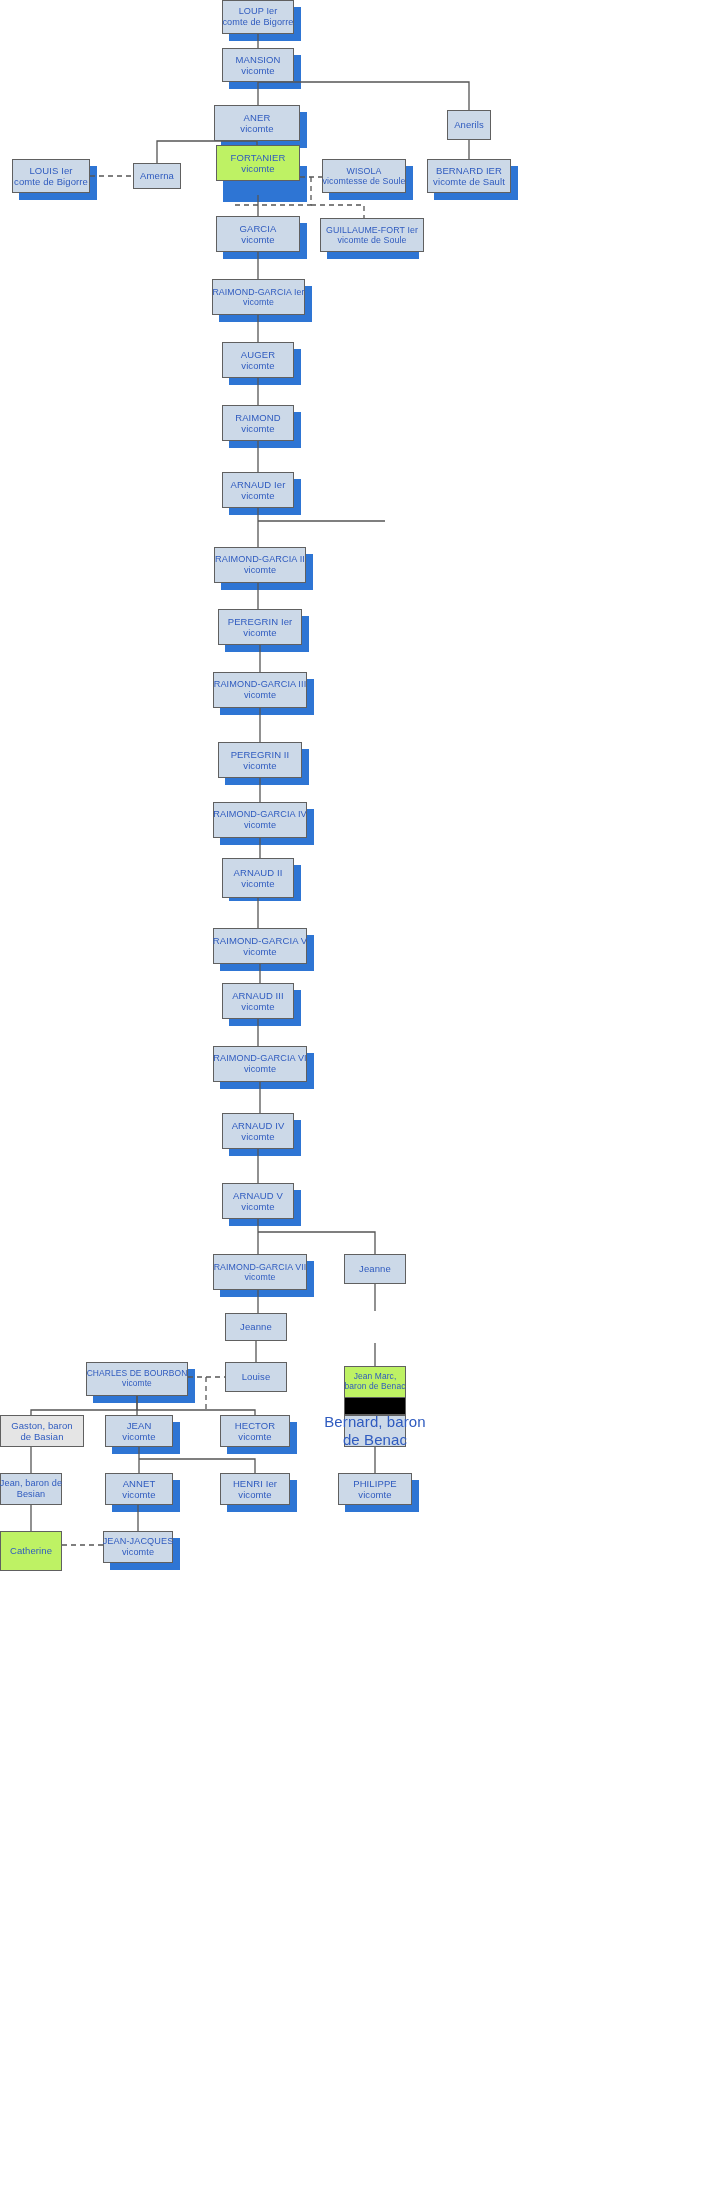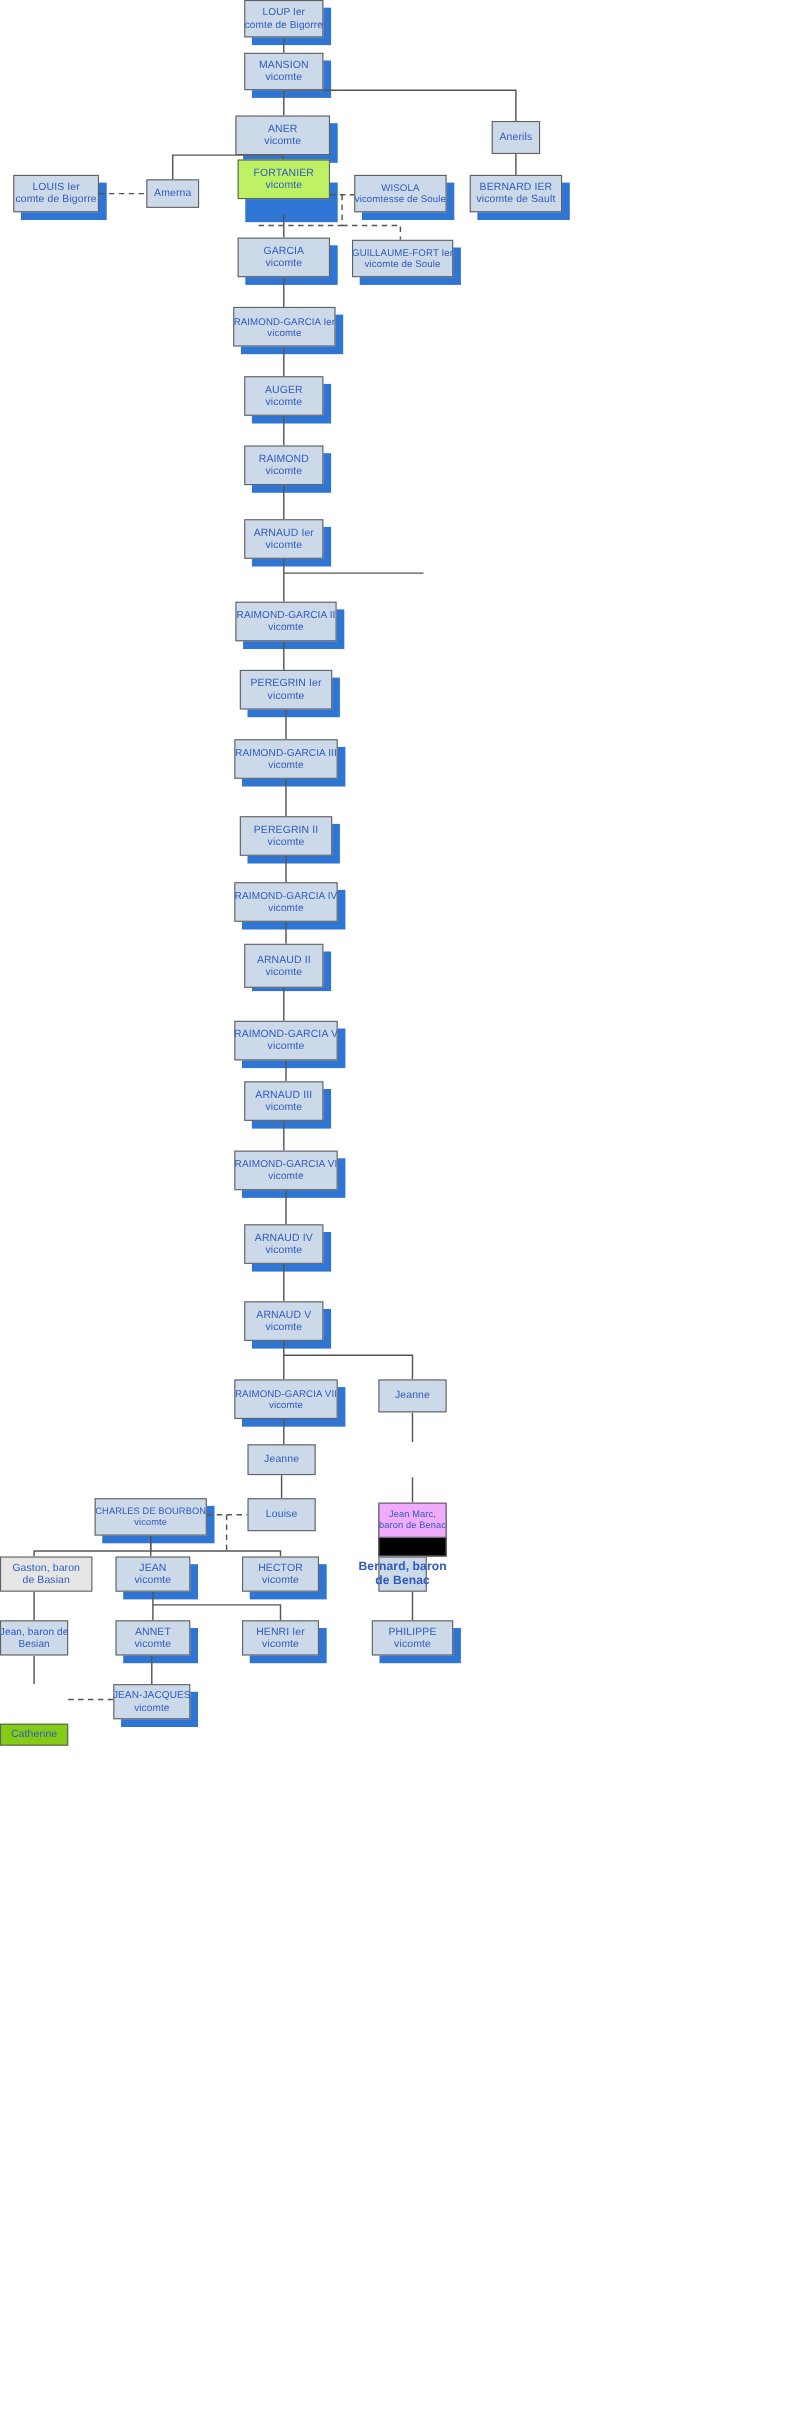--- a/index.html
+++ b/index.html
@@ -147,7 +147,7 @@
       <span class="l2">vicomte</span>
     </div>
     <div class="shadow" style="left: 327px; top: 225px; width: 92px; height: 34px; background: rgb(46, 117, 212);"></div>
-    <div class="node" style="left: 320px; top: 218px; width: 92px; height: 34px; background: rgb(204, 217, 232); border-color: rgb(96, 96, 96); color: rgb(47, 91, 191); font-size: 8.8px;">
+    <div class="node" style="left: 320px; top: 218px; width: 104px; height: 34px; background: rgb(204, 217, 232); border-color: rgb(96, 96, 96); color: rgb(47, 91, 191); font-size: 8.8px;">
       <span class="l1">GUILLAUME-FORT Ier</span>
       <span class="l2">vicomte de Soule</span>
     </div>

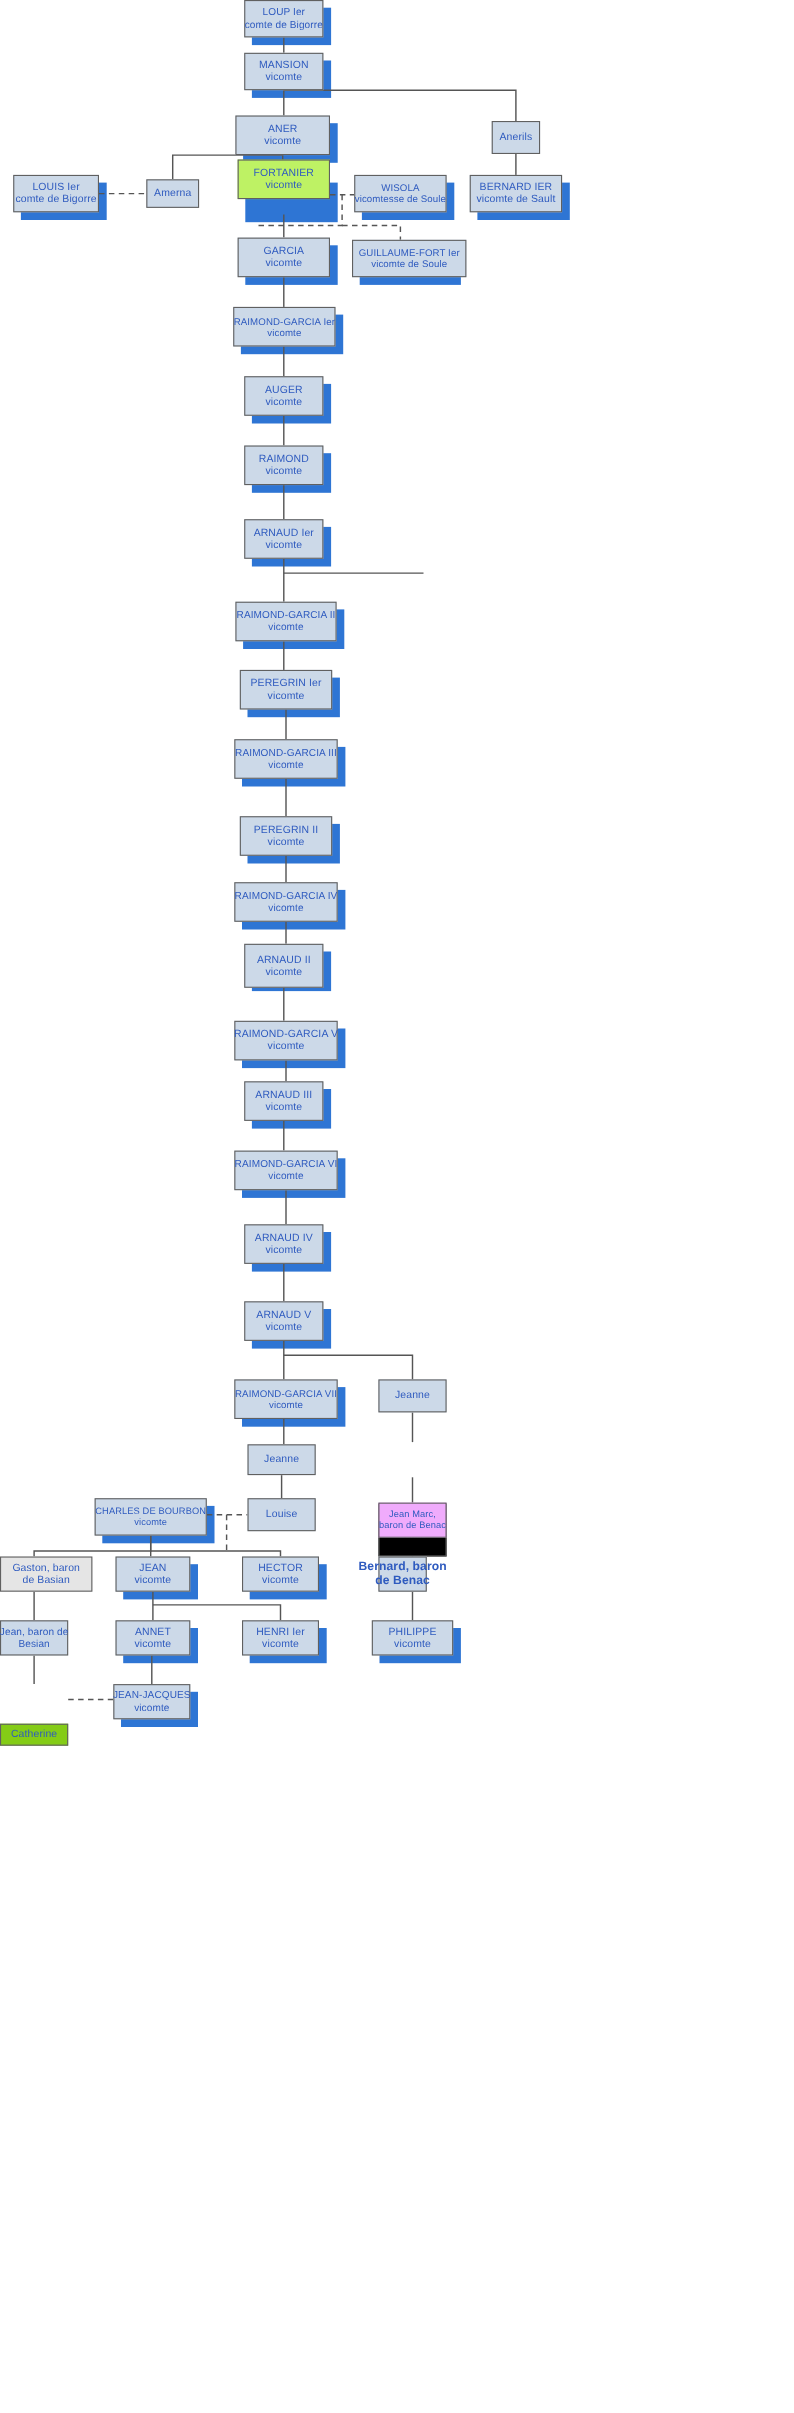--- a/index.html
+++ b/index.html
@@ -249,7 +249,7 @@
     <div class="node" style="left: 225px; top: 1362px; width: 62px; height: 30px; background: rgb(204, 217, 232); border-color: rgb(96, 96, 96); color: rgb(47, 91, 191);">
       <span class="l1">Louise</span>
     </div>
-    <div class="node" style="left: 344px; top: 1366px; width: 62px; height: 32px; background: #f0abfc; border-color: rgb(96, 96, 96); color: rgb(47, 91, 191); font-size: 8.45px;">
+    <div class="node" style="left: 344px; top: 1366px; width: 62px; height: 32px; background: #bef264; border-color: rgb(96, 96, 96); color: rgb(47, 91, 191); font-size: 8.45px;">
       <span class="l1">Jean Marc,</span>
       <span class="l2">baron de Benac</span>
     </div>

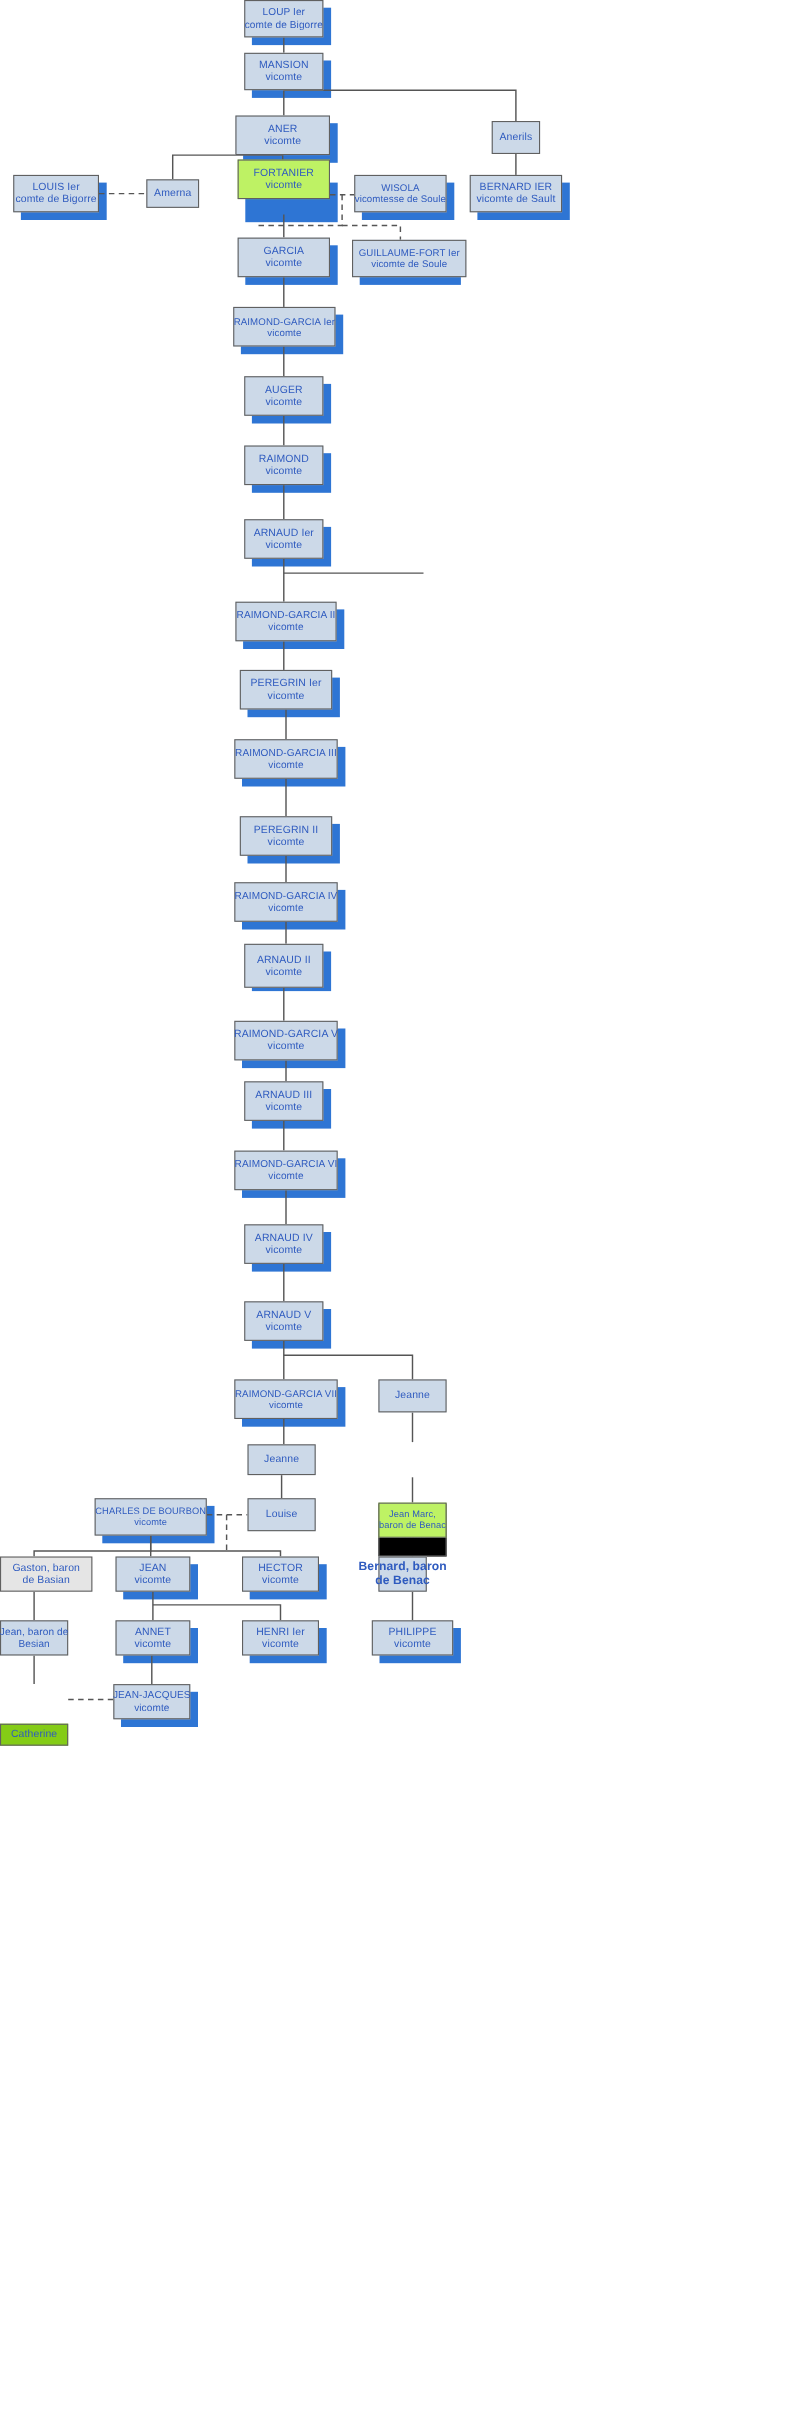--- a/index.html
+++ b/index.html
@@ -267,7 +267,7 @@
       <span class="l1">HECTOR</span>
       <span class="l2">vicomte</span>
     </div>
-    <div class="node" style="left: 344px; top: 1415px; width: 44px; height: 32px; background: rgb(204, 217, 232); border-color: rgb(96, 96, 96); color: rgb(47, 91, 191); font-size: 11px; font-weight: bold;">
+    <div class="node" style="left: 344px; top: 1415px; width: 62px; height: 32px; background: rgb(204, 217, 232); border-color: rgb(96, 96, 96); color: rgb(47, 91, 191); font-size: 15px;">
       <span class="l1">Bernard, baron</span>
       <span class="l2">de Benac</span>
     </div>

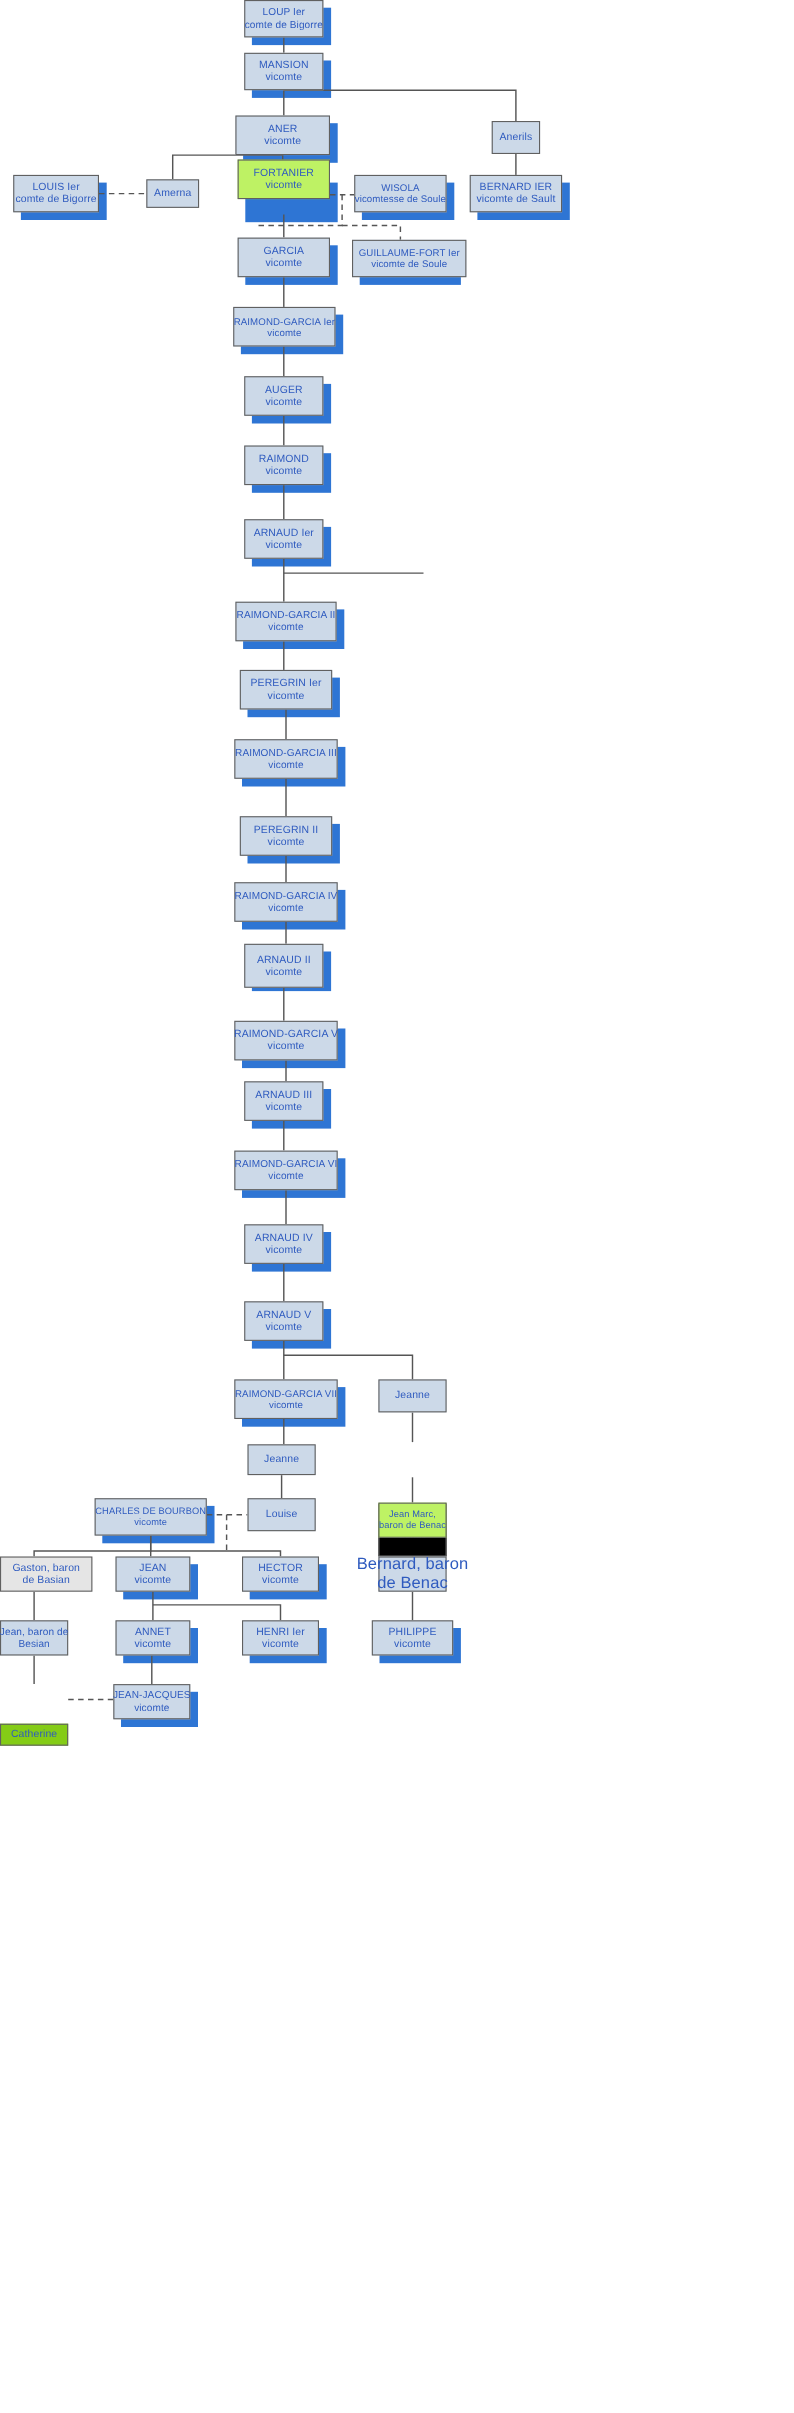--- a/index.html
+++ b/index.html
@@ -290,7 +290,7 @@
       <span class="l1">PHILIPPE</span>
       <span class="l2">vicomte</span>
     </div>
-    <div class="node" style="left: 0px; top: 1531px; width: 62px; height: 20px; background: #84cc16; border-color: rgb(96, 96, 96); color: rgb(47, 91, 191); margin-top: 36px;">
+    <div class="node" style="left: 0px; top: 1531px; width: 62px; height: 40px; background: #bef264; border-color: rgb(96, 96, 96); color: rgb(47, 91, 191);">
       <span class="l1">Catherine</span>
     </div>
     <div class="shadow" style="left: 110px; top: 1538px; width: 70px; height: 32px; background: rgb(46, 117, 212);"></div>

